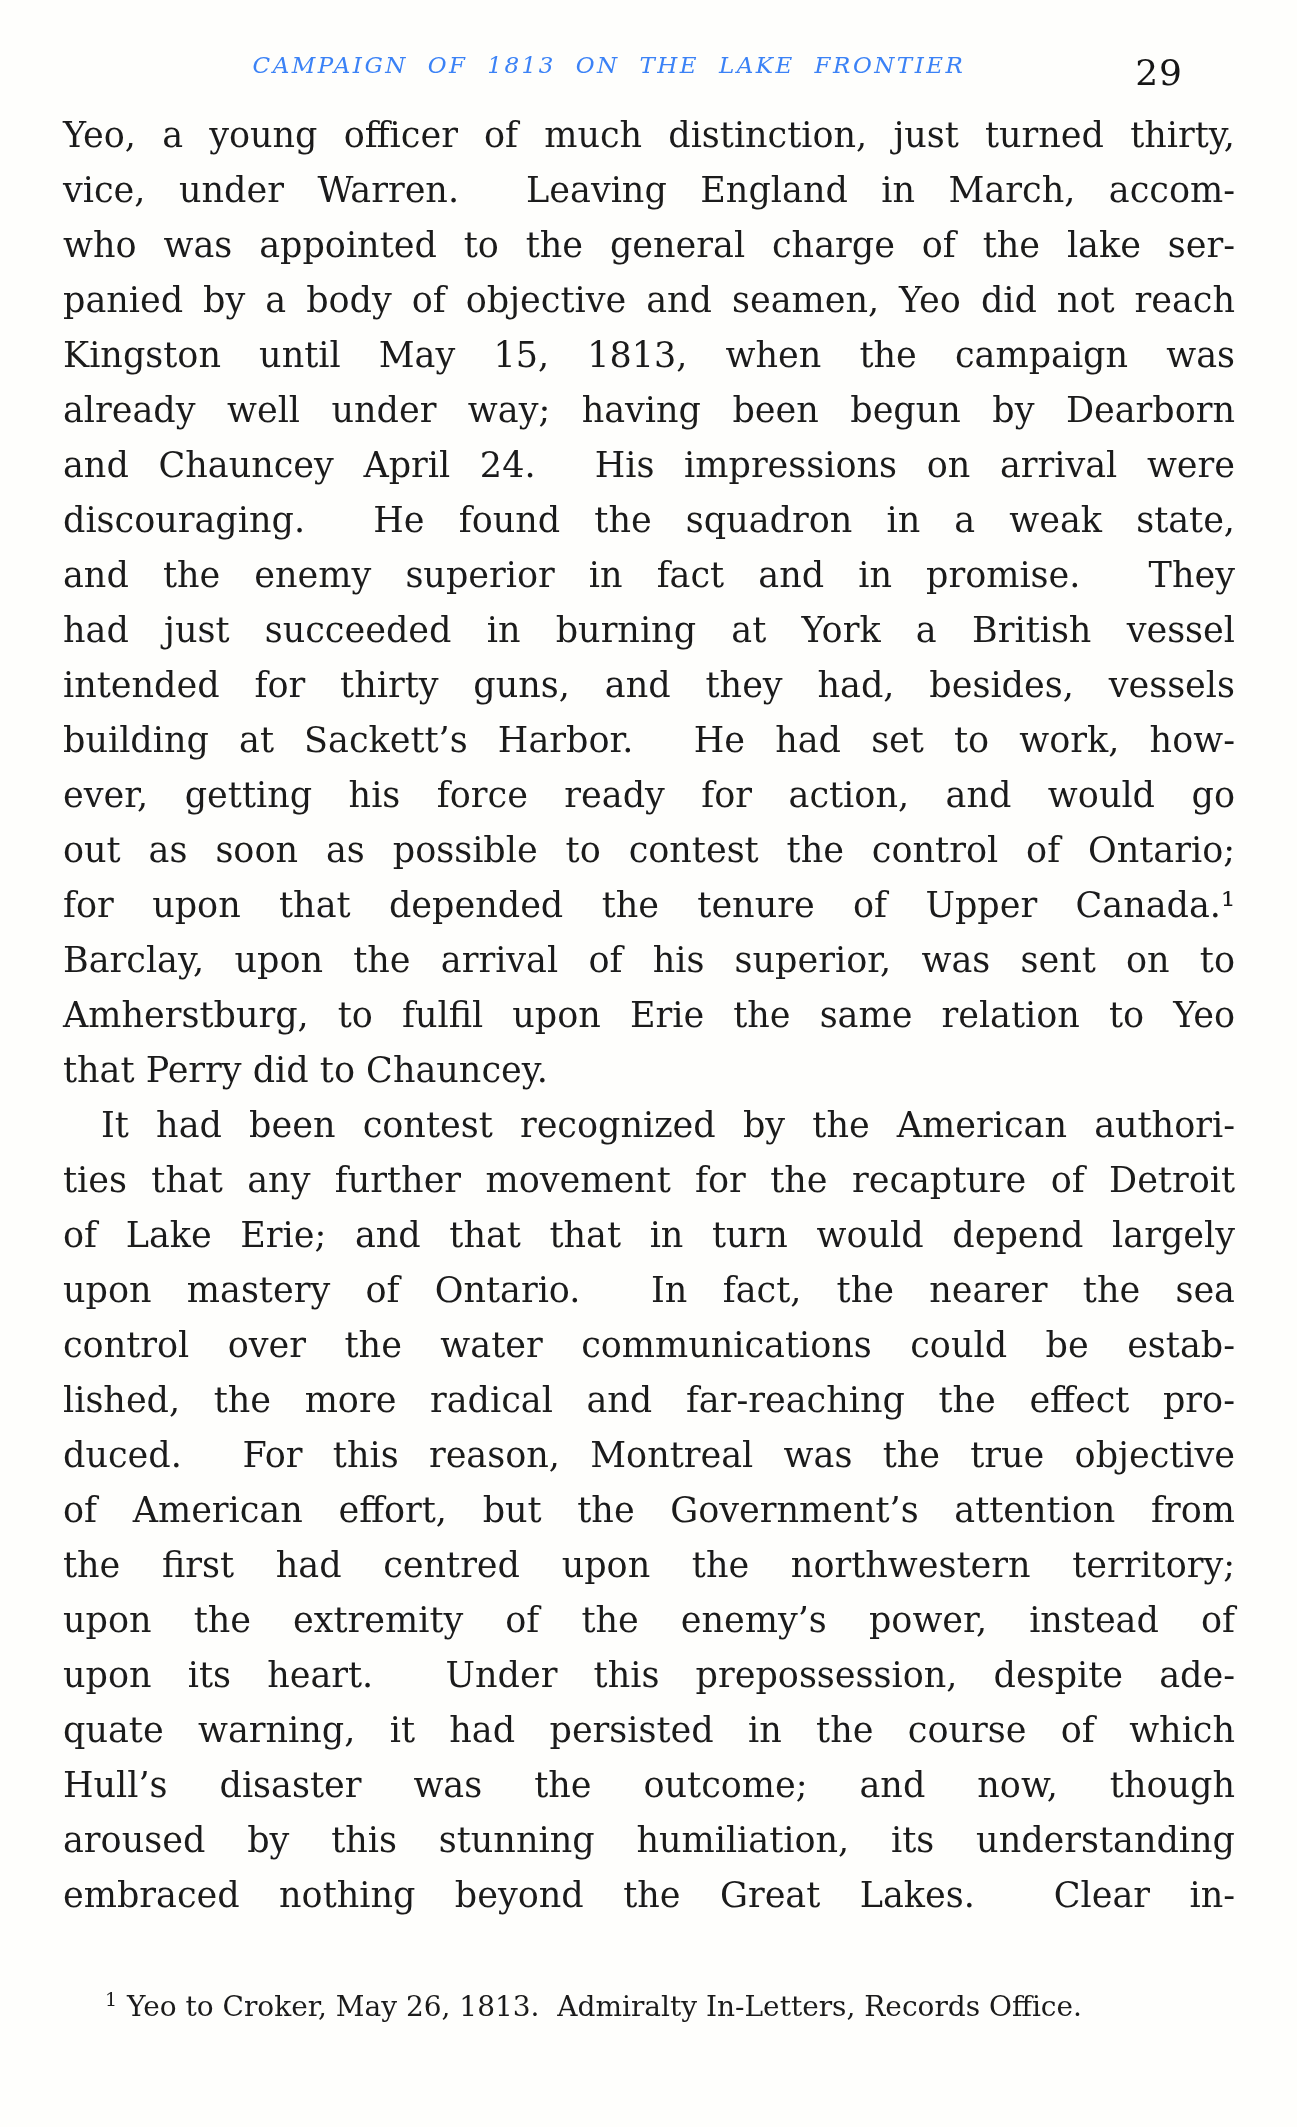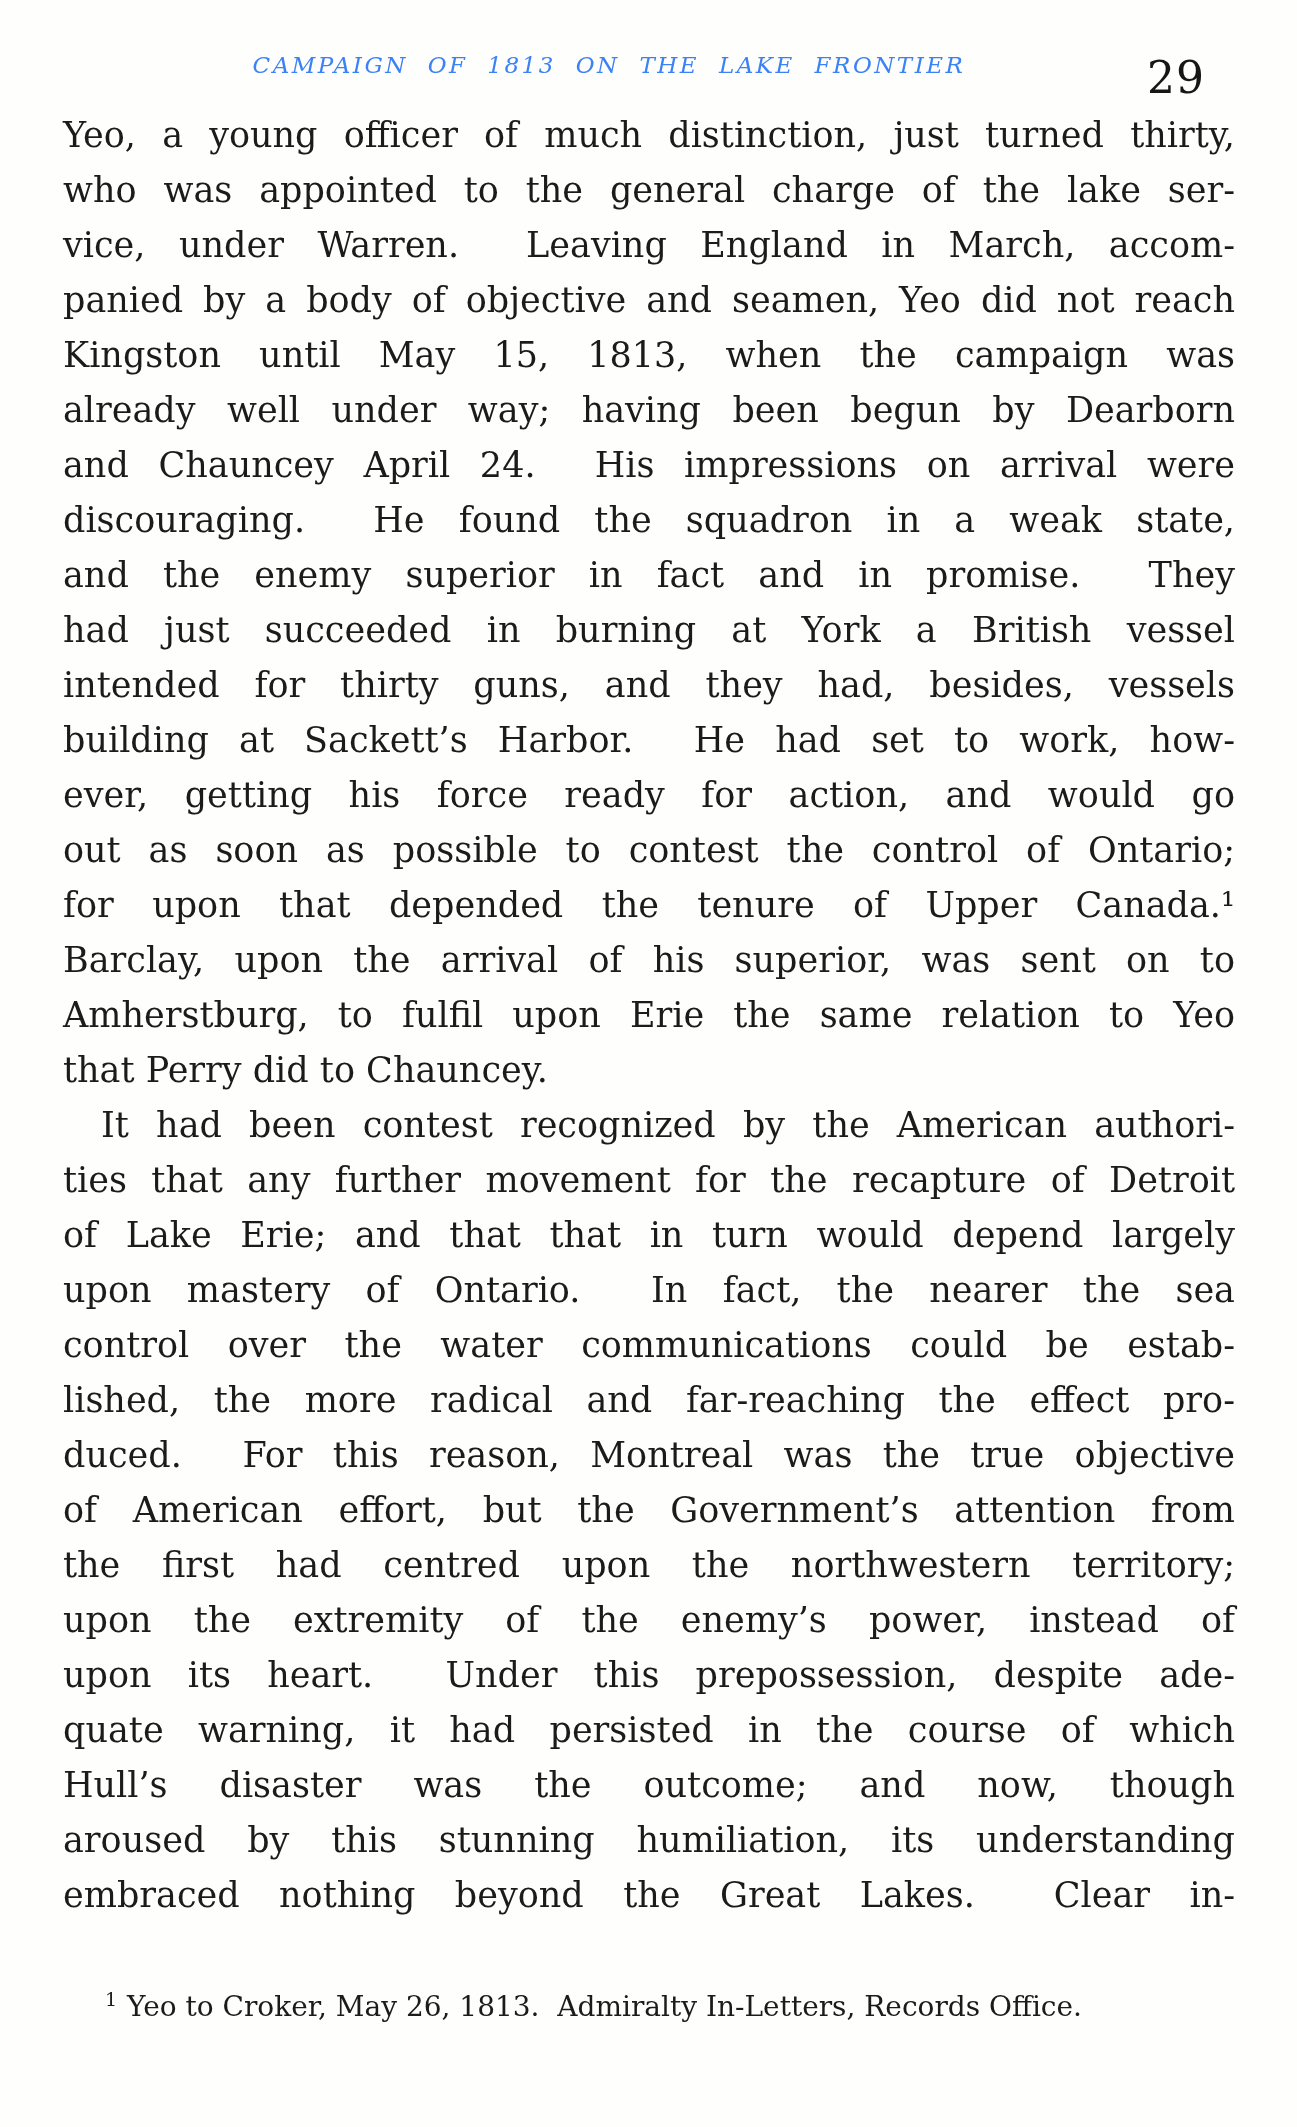--- a/index.html
+++ b/index.html
@@ -32,8 +32,8 @@
   }
   .page-number {
     position: absolute;
-    right: 30px; top: 0;
-    font-size: 44px;
+    right: 52px; top: 0;
+    font-size: 36px;
     letter-spacing: 1px;
     color: #161616;
   }

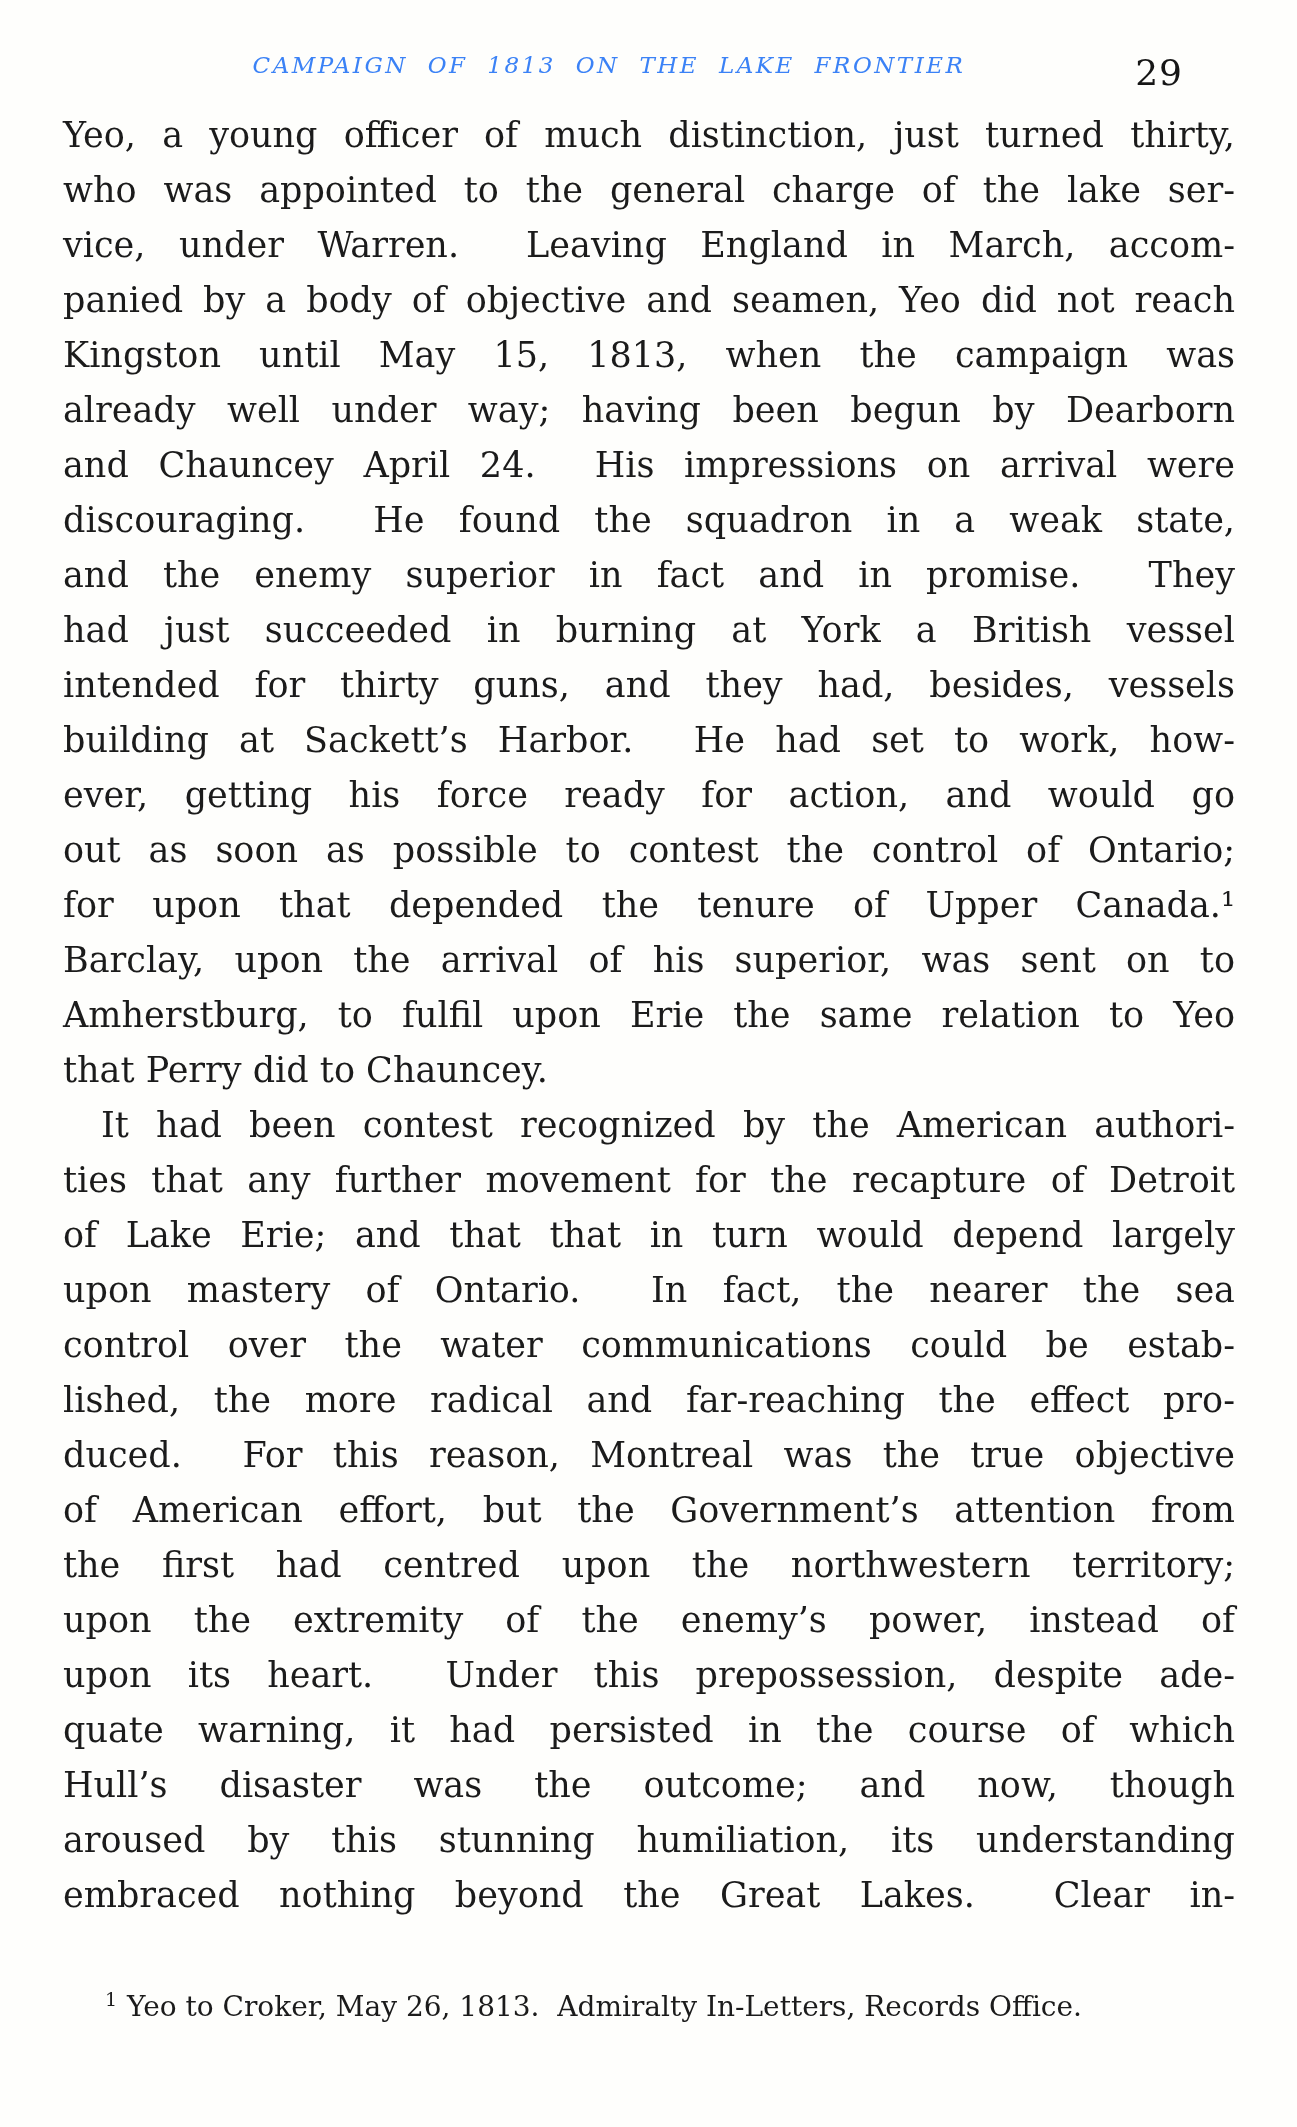--- a/index.html
+++ b/index.html
@@ -76,8 +76,8 @@
   <div class="body-text">
 
   <div class="line">Yeo, a young officer of much distinction, just turned thirty,</div>
+      <div class="line">vice, under Warren.&nbsp; Leaving England in March, accom-</div>
       <div class="line">who was appointed to the general charge of the lake ser-</div>
-      <div class="line">vice, under Warren.&nbsp; Leaving England in March, accom-</div>
       <div class="line">panied by a body of objective and seamen, Yeo did not reach</div>
       <div class="line">Kingston until May 15, 1813, when the campaign was</div>
       <div class="line">already well under way; having been begun by Dearborn</div>

